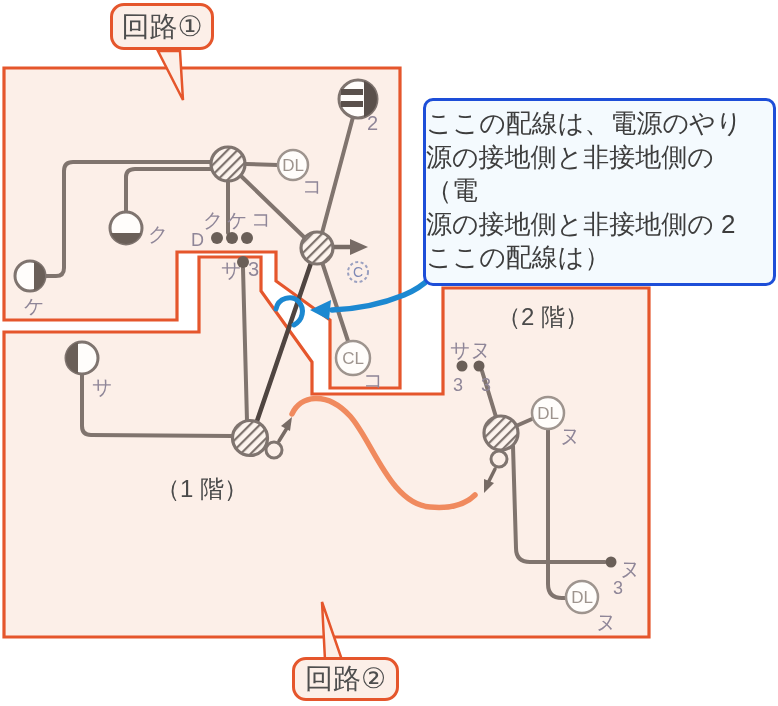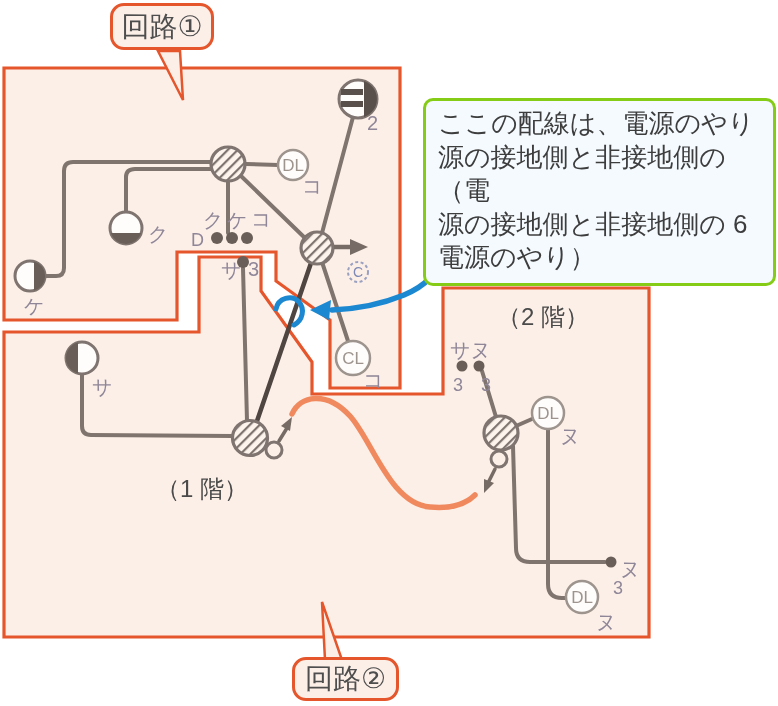--- a/index.html
+++ b/index.html
@@ -17,8 +17,8 @@
   #bubble1{left:110px;top:3px;width:104px;height:47px;}
   #bubble2{left:292px;top:657px;width:107px;height:44px;}
   #callout{position:absolute;left:423px;top:98px;width:353px;box-sizing:border-box;
-           border:3px solid #84cc16;border-radius:10px;background:#f4fafe;color:#3d3d3d;
-           font-size:26px;line-height:33.5px;padding:6px 12px 8px 12px;}
+           border:3px solid #1d4ed8;border-radius:10px;background:#f4fafe;color:#3d3d3d;
+           font-size:26px;line-height:33.5px;padding:6px 12px 8px 0;}
 </style>
 </head>
 <body>

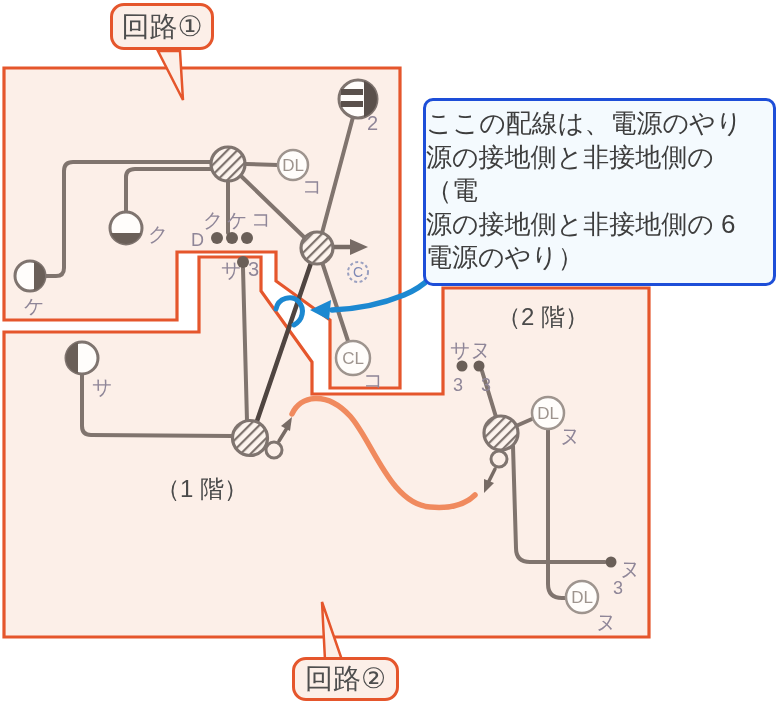--- a/index.html
+++ b/index.html
@@ -157,7 +157,7 @@
 <div id="callout">
   <div>ここの配線は、電源のやり</div>
   <div>源の接地側と非接地側の（電</div>
-  <div>源の接地側と非接地側の 6</div>
+  <div>源の接地側と非接地側の 2</div>
   <div>電源のやり）</div>
 </div>
 

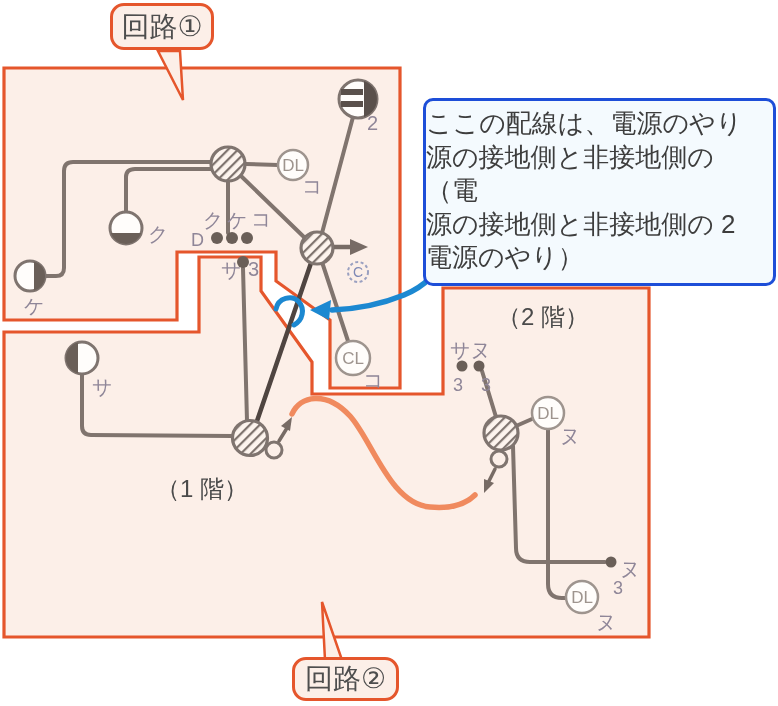--- a/index.html
+++ b/index.html
@@ -158,7 +158,7 @@
   <div>ここの配線は、電源のやり</div>
   <div>源の接地側と非接地側の（電</div>
   <div>源の接地側と非接地側の 2</div>
-  <div>電源のやり）</div>
+  <div>ここの配線は）</div>
 </div>
 
 </div>

